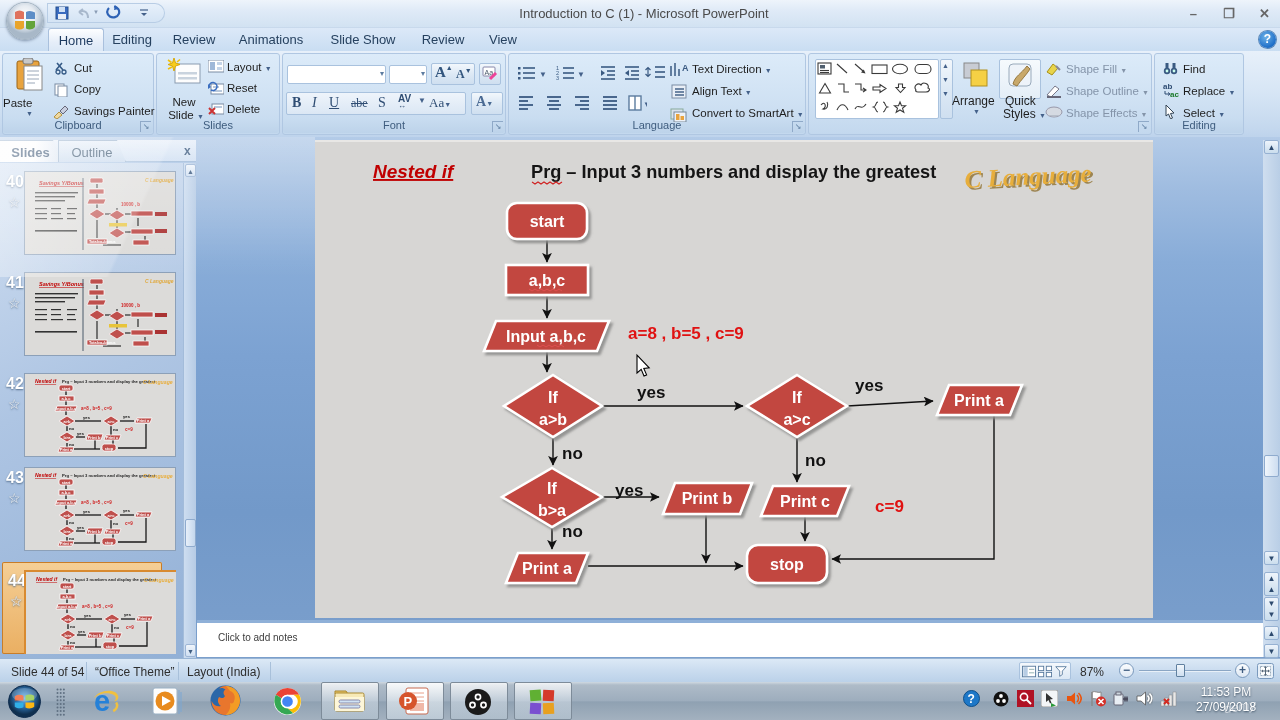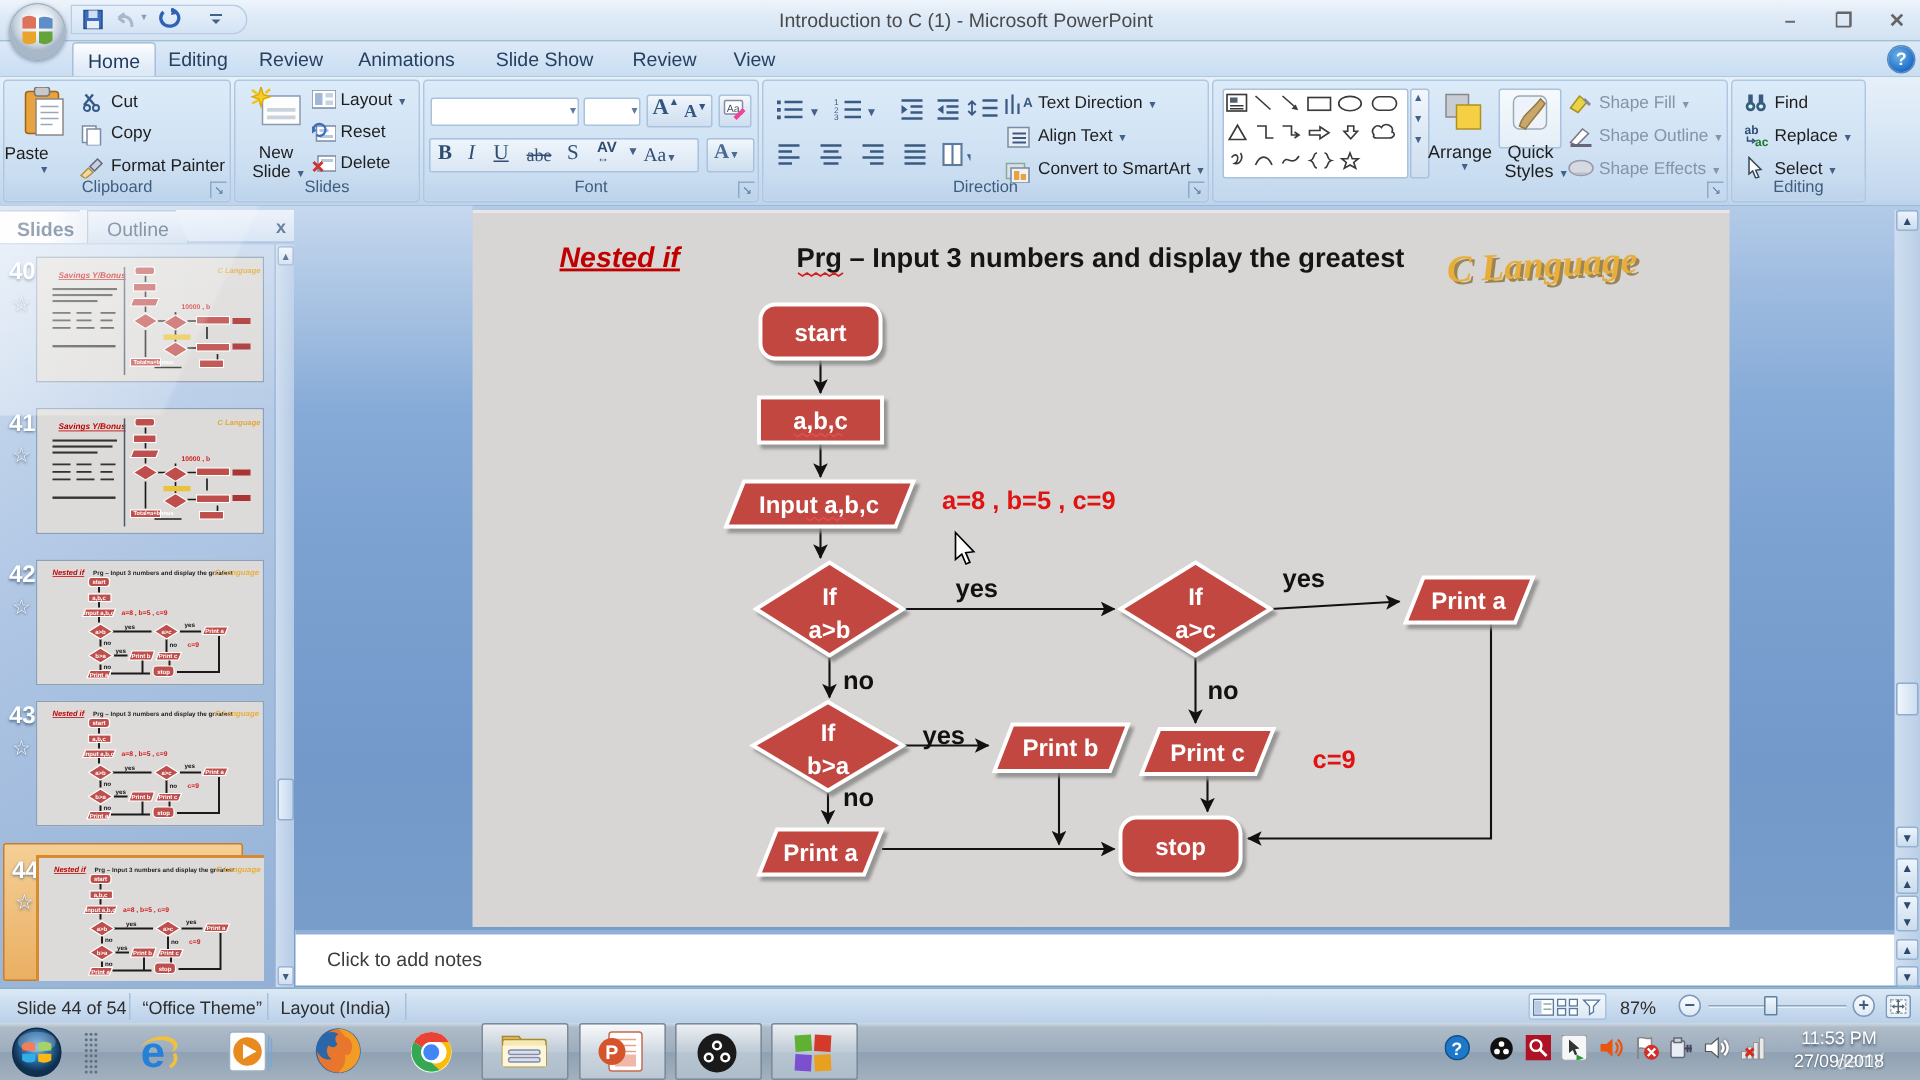--- a/index.html
+++ b/index.html
@@ -159,7 +159,7 @@
           <path d="M1 13 L6 8 L9 11 L4 15 Z" fill="#f0d9a0" stroke="#b09040"></path>
           <path d="M7 7 L12 2 L15 5 L10 10 Z" fill="#c8cfe0" stroke="#667"></path>
         </svg>
-      <div class="abs btxt" style="left:71px;top:51px">Format Painter</div>
+      <div class="abs btxt" style="left:71px;top:51px">Savings Painter</div>
     </div>
 
     <div class="rgroup" style="left:156px;width:124px">

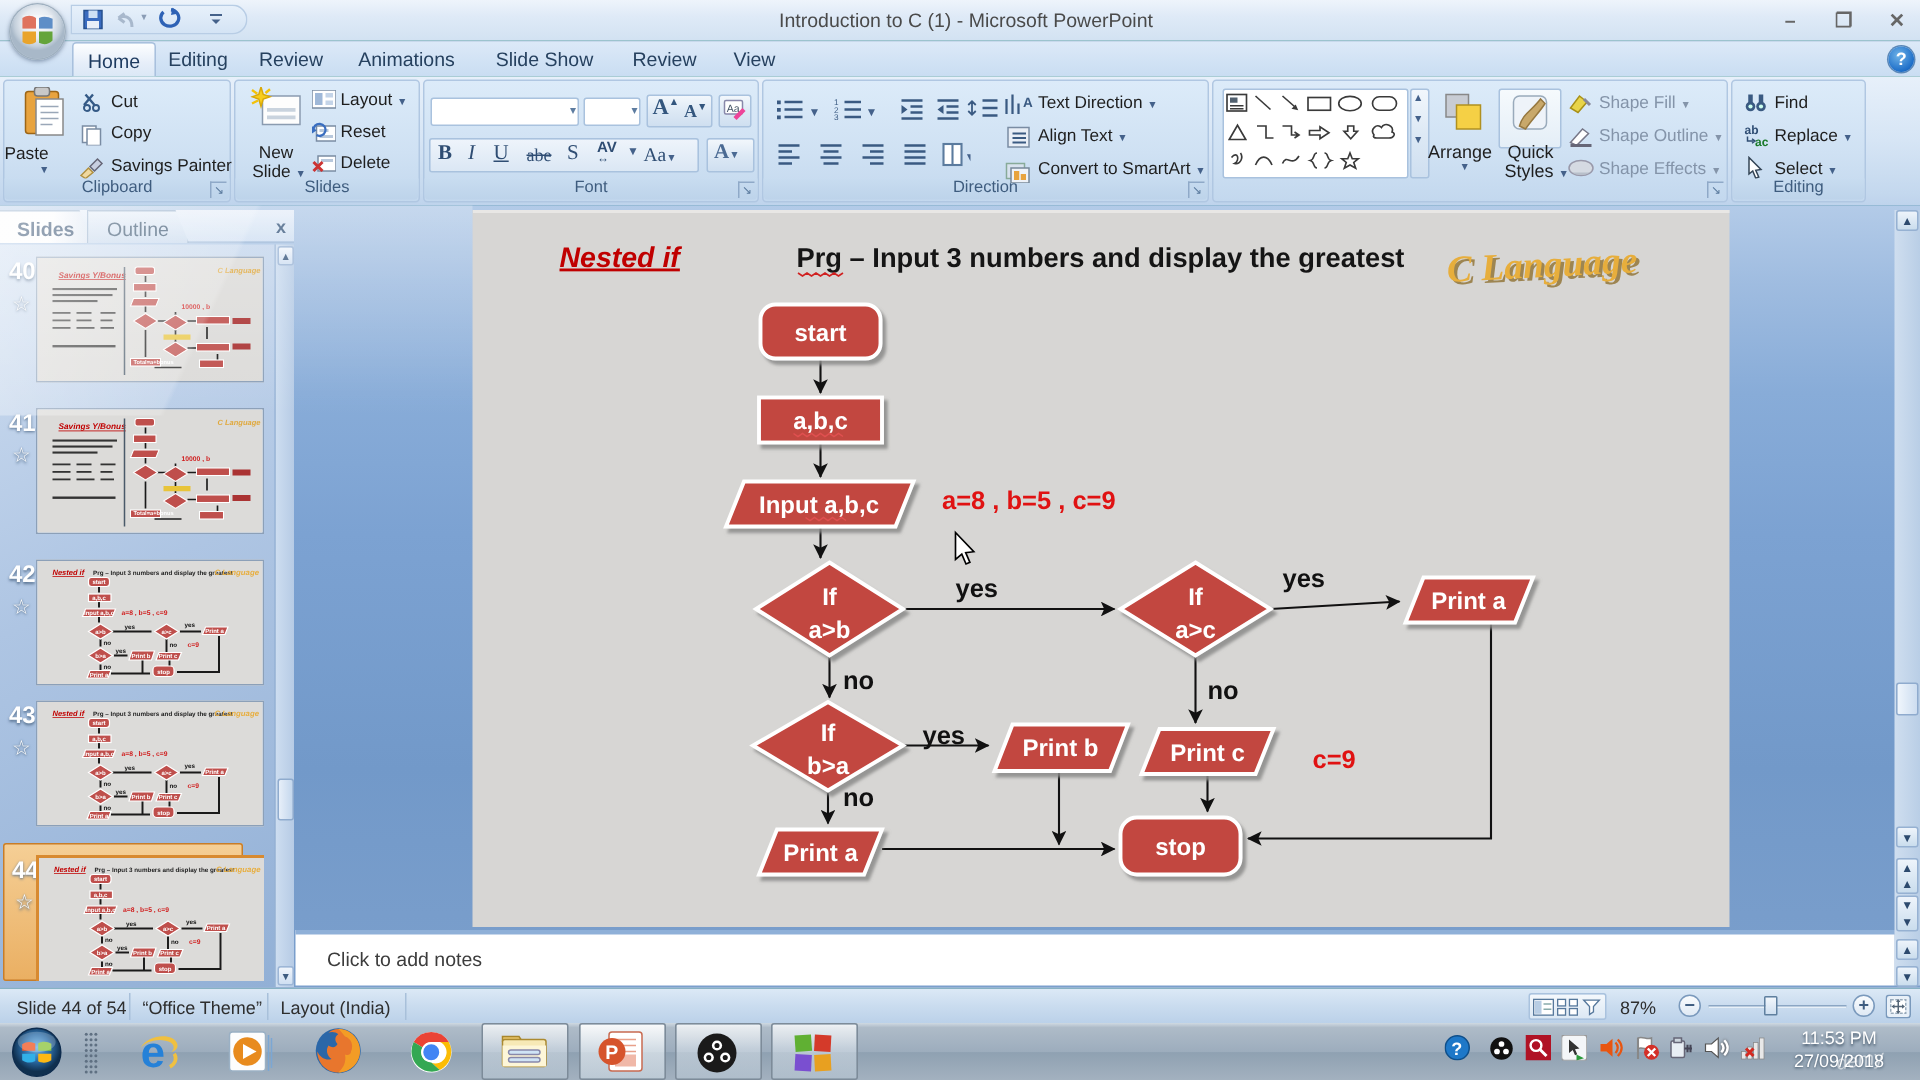--- a/index.html
+++ b/index.html
@@ -229,7 +229,7 @@
     </div>
 
     <div class="rgroup" style="left:508px;width:298px">
-      <div class="glabel">Direction</div>
+      <div class="glabel">Language</div>
         <div class="launcher">↘</div>
       <svg class="abs" style="left:8px;top:10px" width="150" height="20" viewBox="0 0 150 20">
         <g stroke="#3a5a82" stroke-width="1.6">

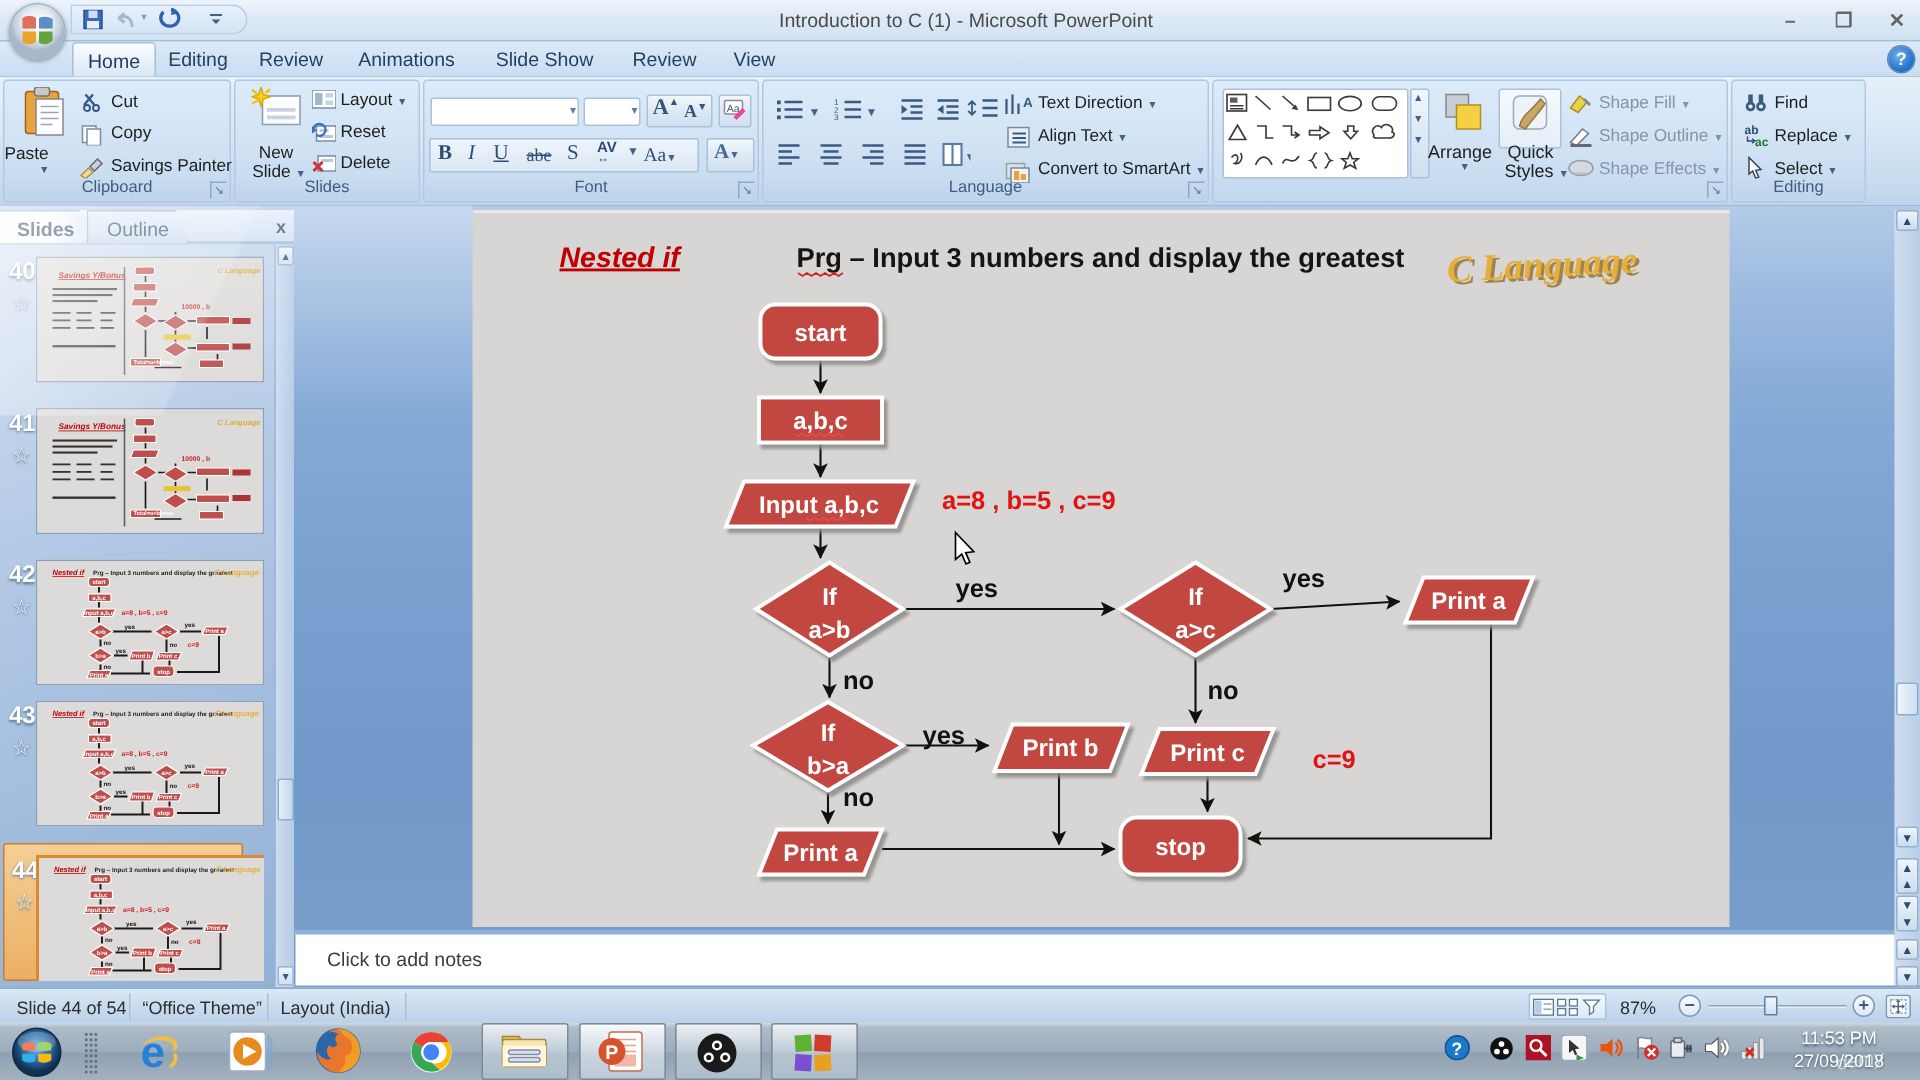--- a/index.html
+++ b/index.html
@@ -49,7 +49,7 @@
 #canvas{position:absolute;left:315px;top:3px;width:838px;height:478px;background:#d7d6d4;box-shadow:inset 0 2px 0 #e8e7e5}
 
 #notes{position:absolute;left:197px;top:483px;width:1066px;height:37px;background:#fff;border-top:3px solid #8fb0d8}
-#notes span{position:absolute;left:21px;top:9px;font-size:13px;color:#3c3c3c}
+#notes span{position:absolute;left:21px;top:9px;font-size:10px;color:#3c3c3c}
 
 #vscroll{position:absolute;left:1263px;top:3px;width:17px;height:517px;background:linear-gradient(90deg,#cfdeef,#b9cee6)}
 

